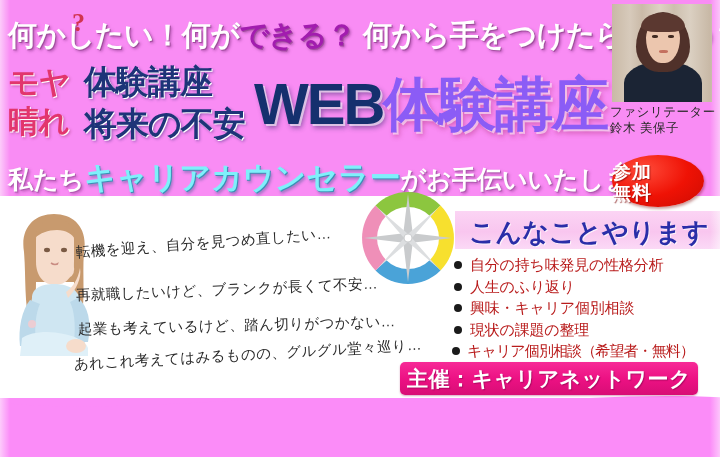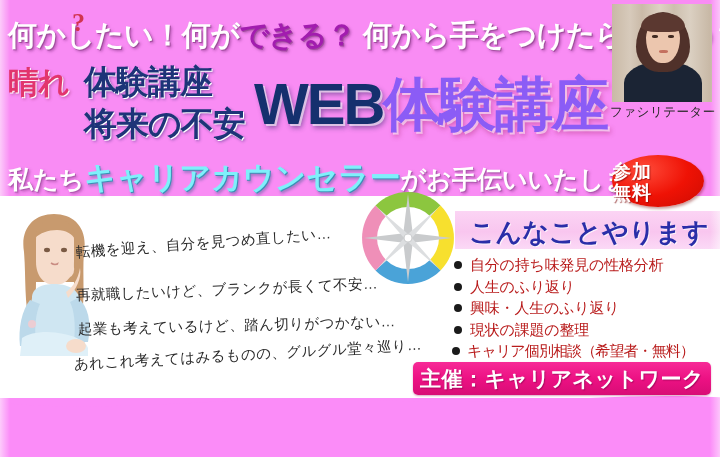--- a/index.html
+++ b/index.html
@@ -353,6 +353,7 @@
 
   <div class="headline">
     <div class="moya">
+      <div>モヤ</div>
       <div>晴れ</div>
     </div>
     <div class="worry2">

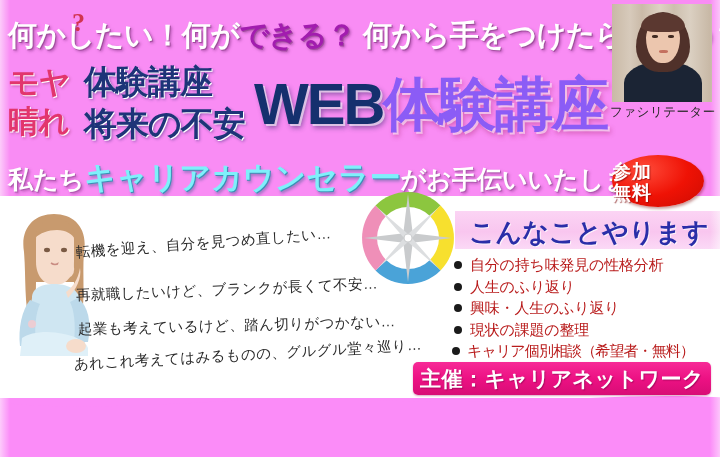--- a/index.html
+++ b/index.html
@@ -377,6 +377,7 @@
   </div>
   <div class="photo-caption">
     <div>ファシリテーター</div>
+    <div>鈴木 美保子</div>
   </div>
 
   <div class="free-badge">

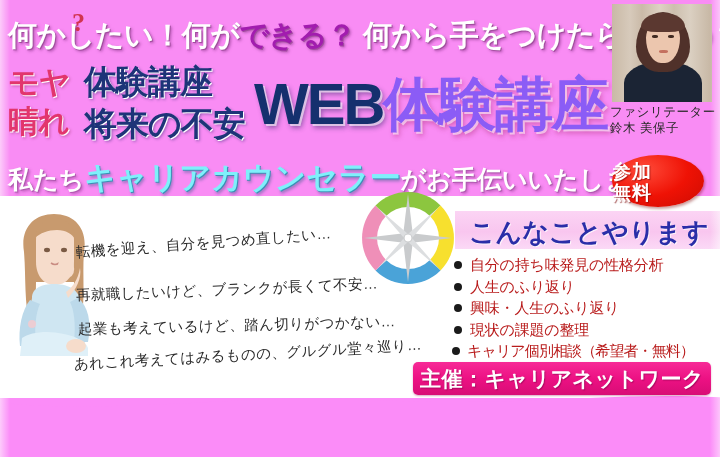--- a/index.html
+++ b/index.html
@@ -447,7 +447,7 @@
     </div>
     <div class="item">
       <span class="dot"></span>
-      <span>興味・人生のふり返り</span>
+      <span>興味・キャリア個別相談</span>
     </div>
     <div class="item">
       <span class="dot"></span>

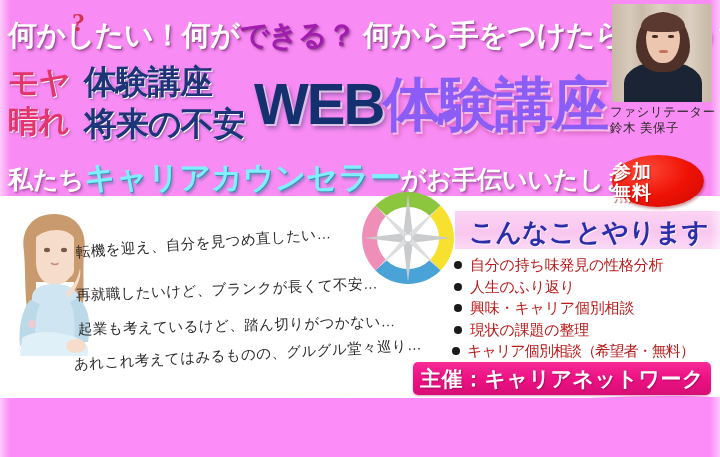--- a/index.html
+++ b/index.html
@@ -314,7 +314,7 @@
   
   .sponsor {
     position: absolute;
-    left: 413px; top: 362px;
+    left: 400px; top: 362px;
     width: 298px; height: 33px;
     border-radius: 5px;
     background: linear-gradient(to bottom, #f72a97 0%, #ec1183 52%, #d80d76 100%);

